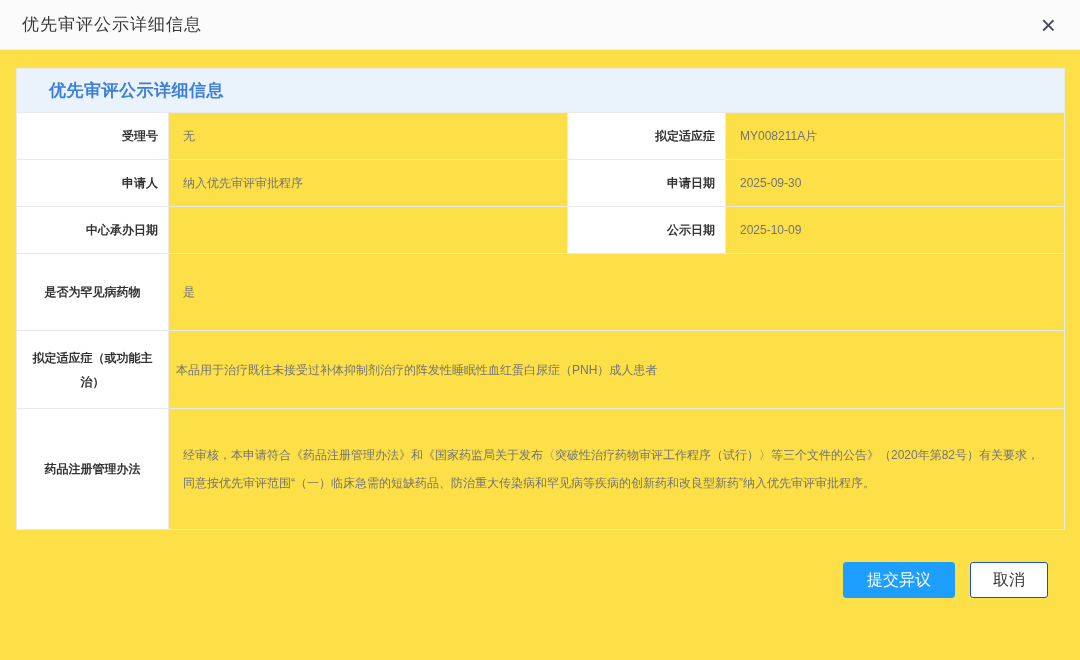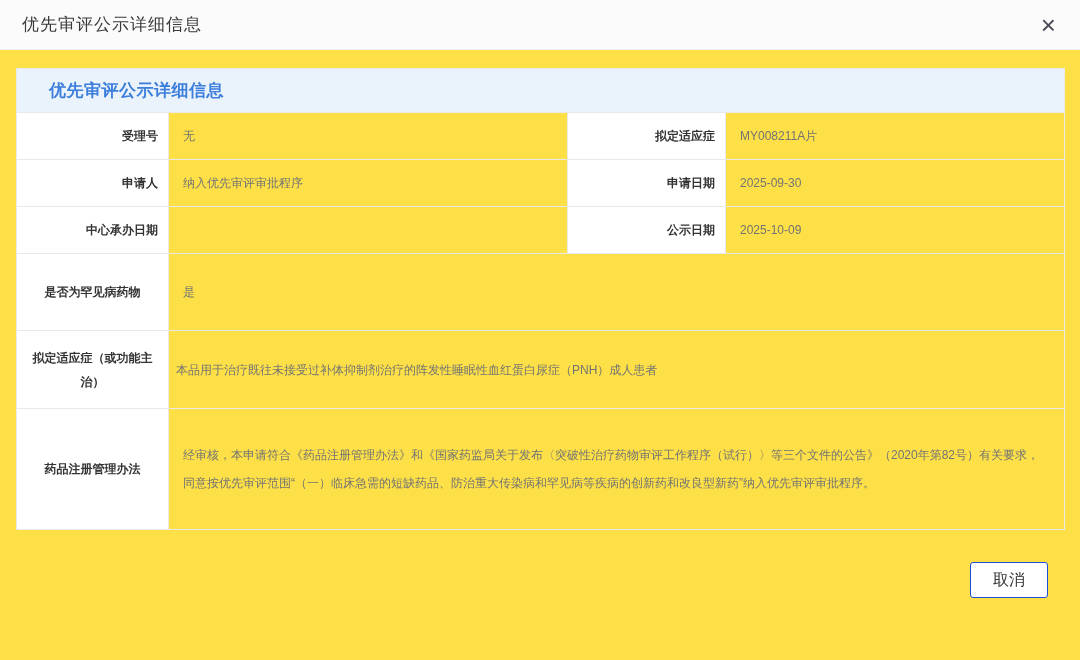--- a/index.html
+++ b/index.html
@@ -109,6 +109,7 @@
       </table>
 
     <div class="dialog-footer">
+      <button class="btn btn-primary">提交异议</button>
       <button class="btn btn-plain">取消</button>
     </div>
   </div>

